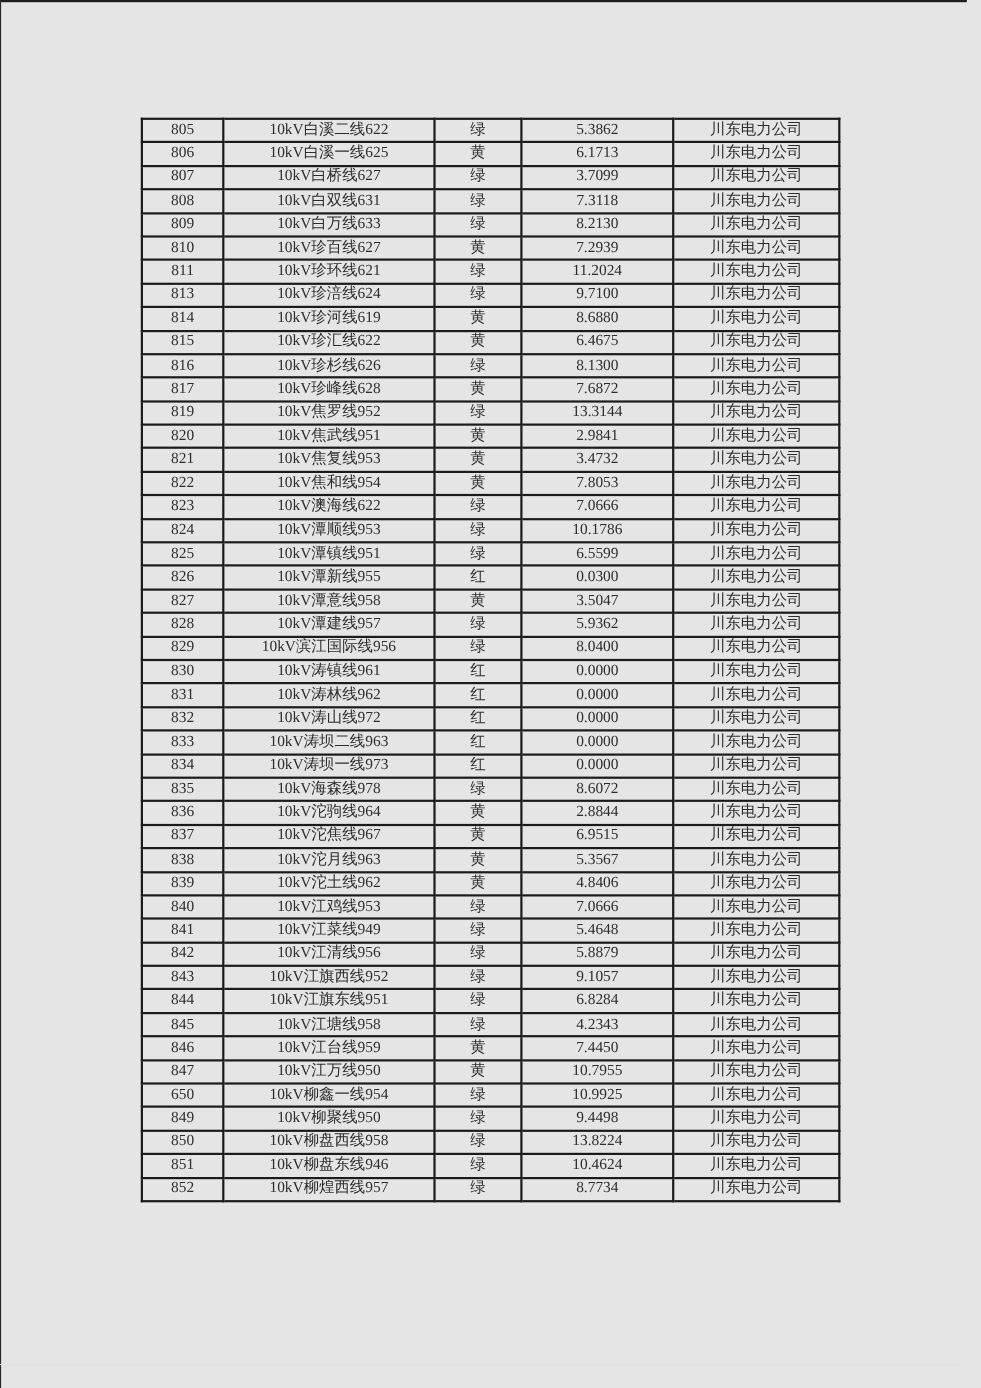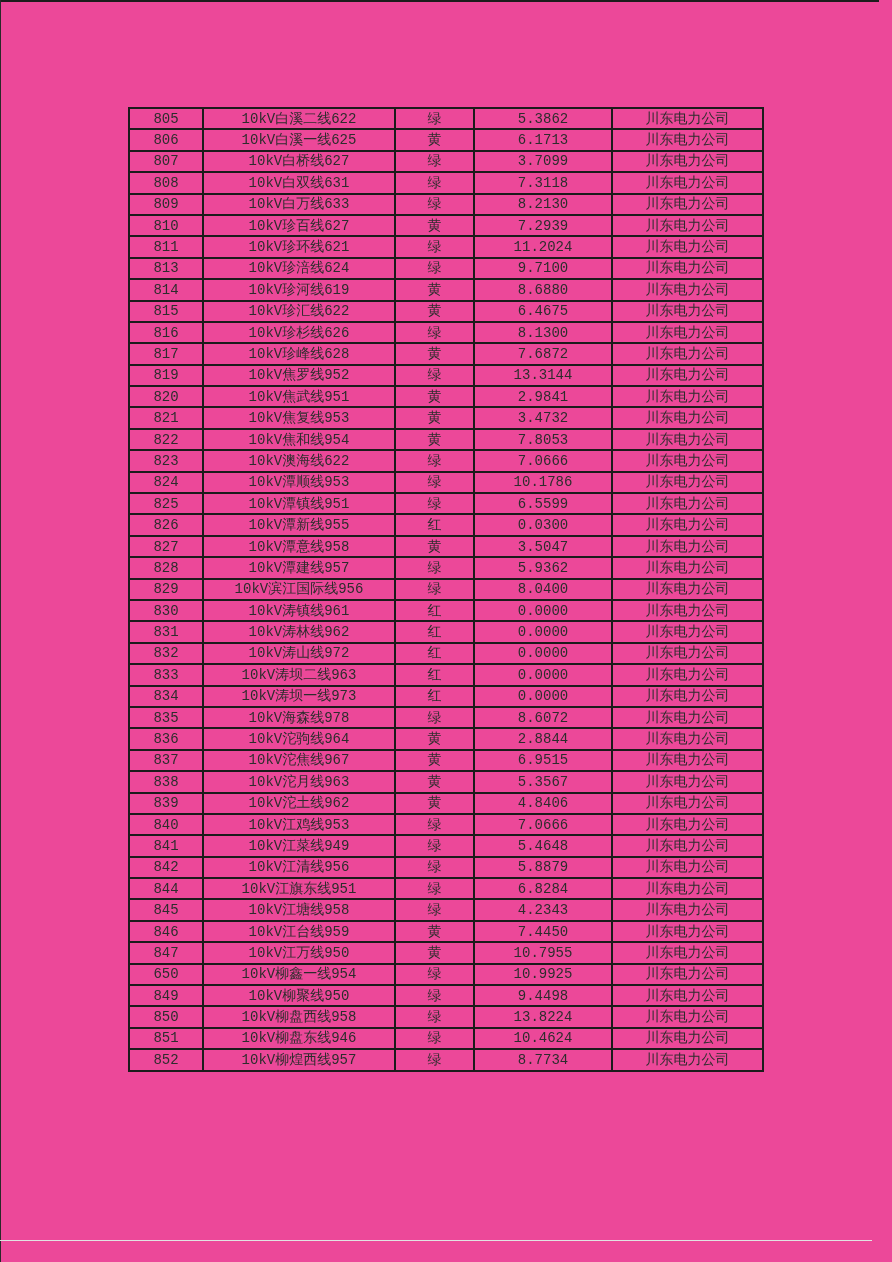--- a/index.html
+++ b/index.html
@@ -11,9 +11,9 @@
     position: relative;
     width: 892px;
     height: 1262px;
-    background: #ec4899;
+    background: #e5e5e5;
     overflow: hidden;
-    font-family: Liberation Mono, monospace;
+    font-family: Liberation Serif, serif;
   }
   
   .scan-top {

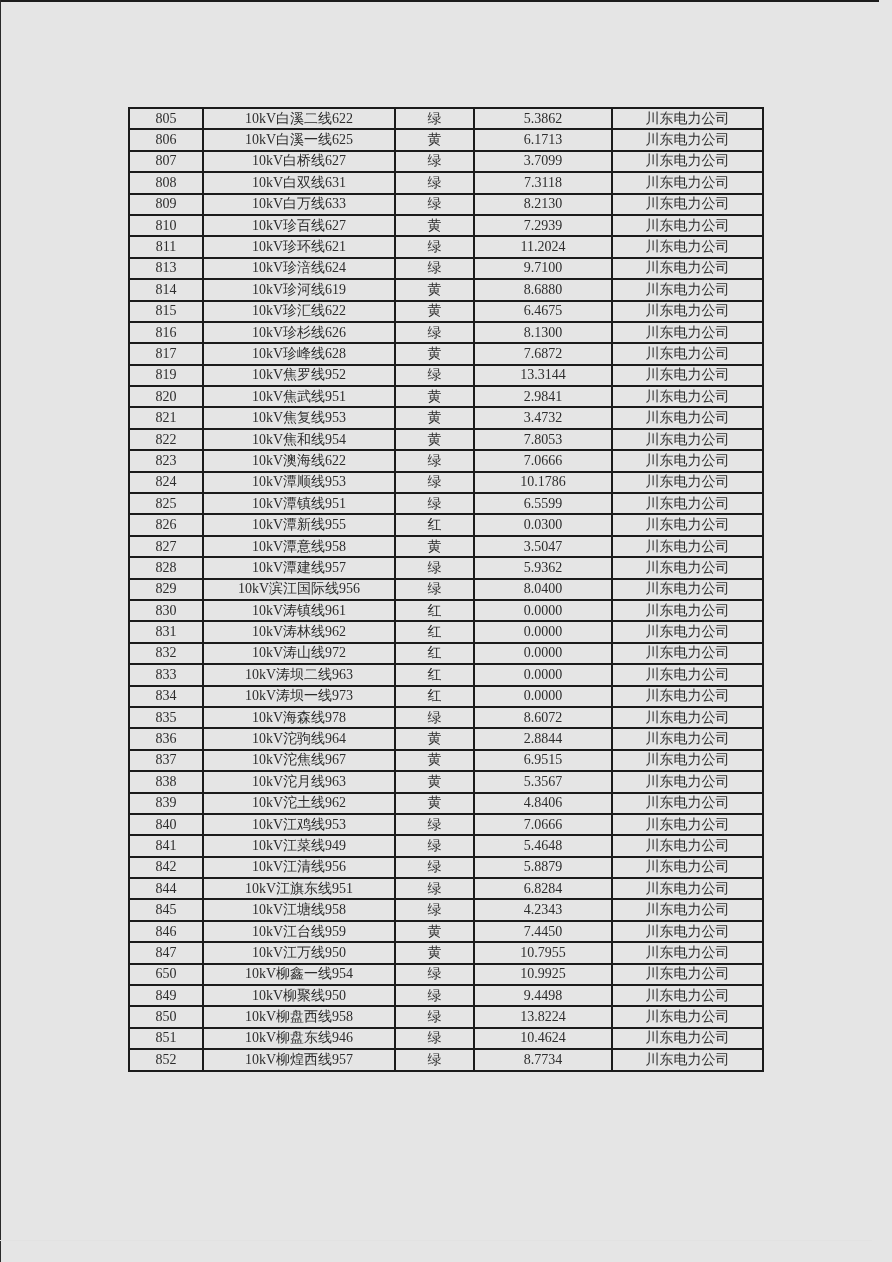--- a/index.html
+++ b/index.html
@@ -333,6 +333,13 @@
             <td>川东电力公司</td>
           </tr>
           <tr>
+            <td>843</td>
+            <td>10kV江旗西线952</td>
+            <td>绿</td>
+            <td>9.1057</td>
+            <td>川东电力公司</td>
+          </tr>
+          <tr>
             <td>844</td>
             <td>10kV江旗东线951</td>
             <td>绿</td>

